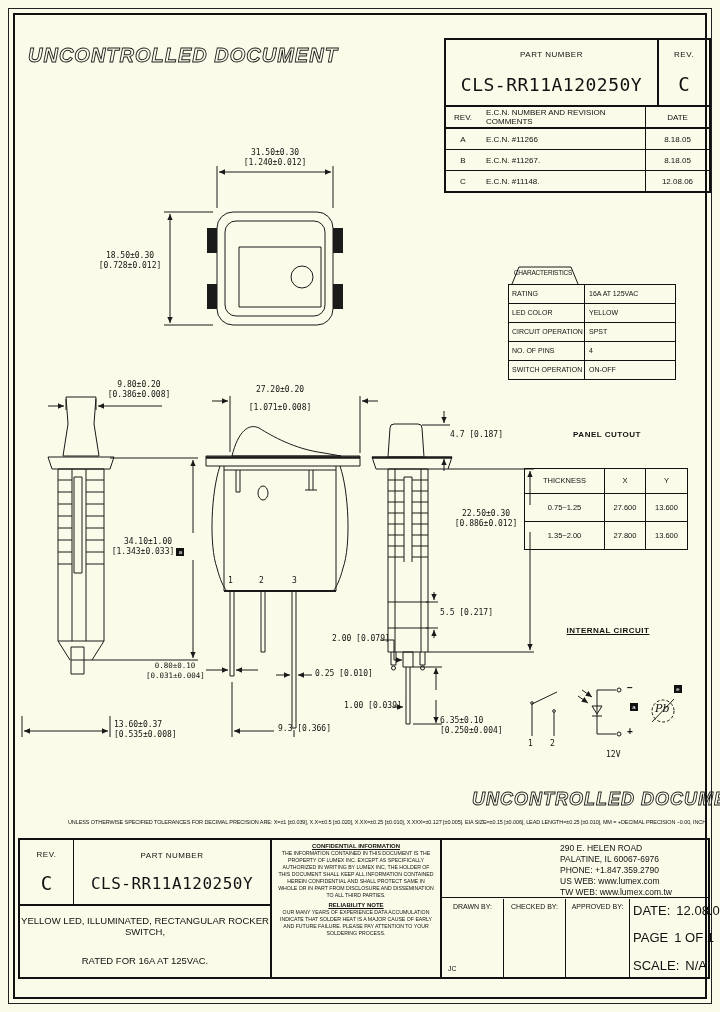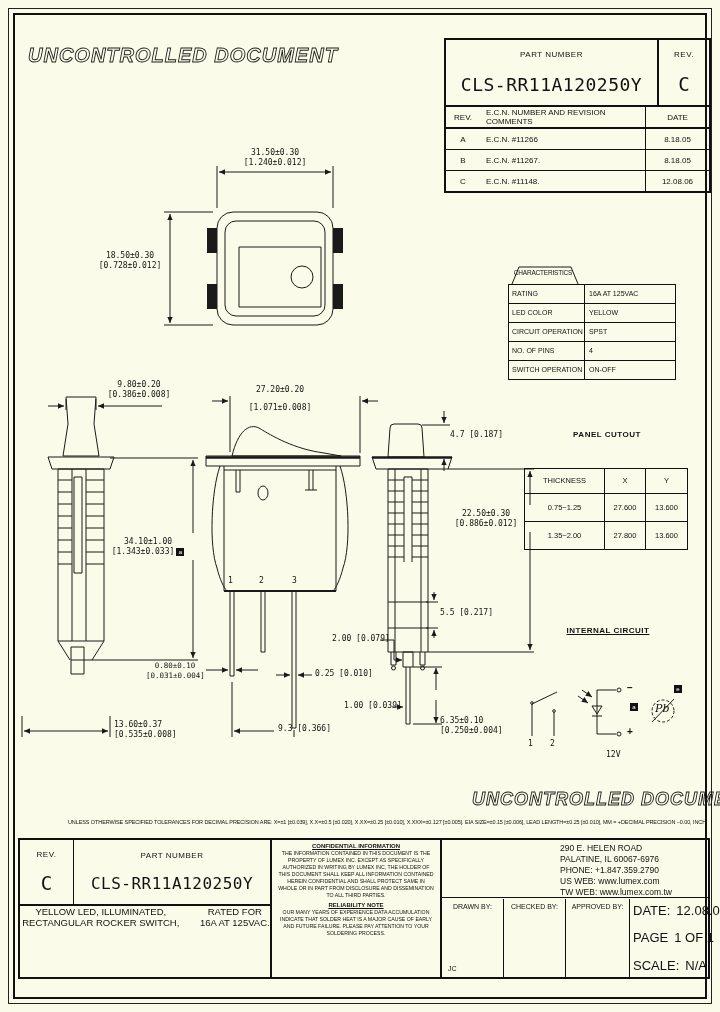--- a/index.html
+++ b/index.html
@@ -62,7 +62,7 @@
   .tb-row-a{position:absolute;left:0;top:0;width:100%;height:64px;border-bottom:2px solid #111;display:grid;grid-template-columns:54px 1fr;}
   .tb-rev{border-right:1.5px solid #111;display:flex;flex-direction:column;align-items:center;justify-content:space-around;padding:3px 0;}
   .tb-pn{display:flex;flex-direction:column;align-items:center;justify-content:space-around;padding:4px 0;}
-  .tb-desc{position:absolute;left:0;top:66px;width:100%;height:69px;font-size:9.5px;text-align:center;display:flex;flex-direction:row;justify-content:center;gap:18px;}
+  .tb-desc{position:absolute;left:0;top:66px;width:100%;height:69px;font-size:9.5px;text-align:center;display:flex;flex-direction:column;justify-content:center;gap:18px;}
   .tb-col2{position:absolute;left:250px;top:0;width:172px;height:100%;border-left:2px solid #111;border-right:2px solid #111;box-sizing:border-box;padding:3px 5px;text-align:center;}
   .tb-col2 .t{font-size:6px;font-weight:bold;text-decoration:underline;margin-bottom:1px;}
   .tb-col2 .b{font-size:5.2px;line-height:1.35;text-align:center;margin-bottom:3px;}

